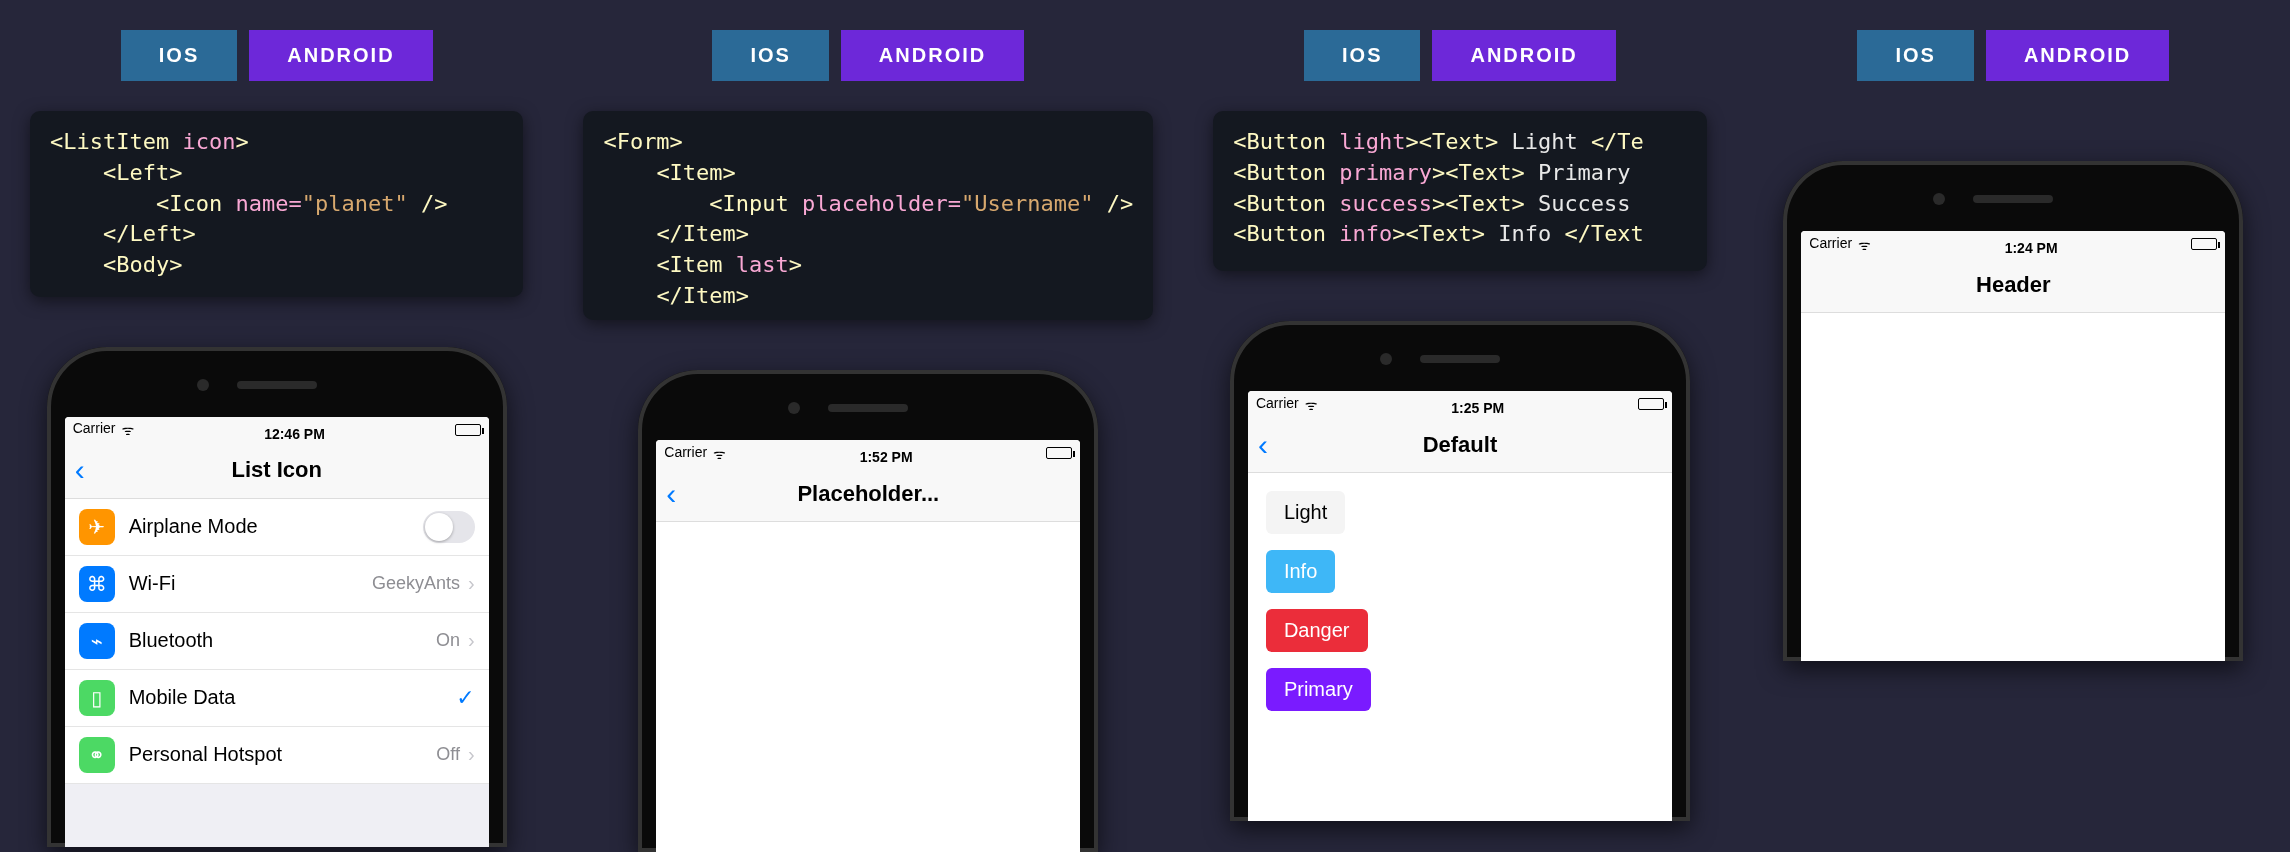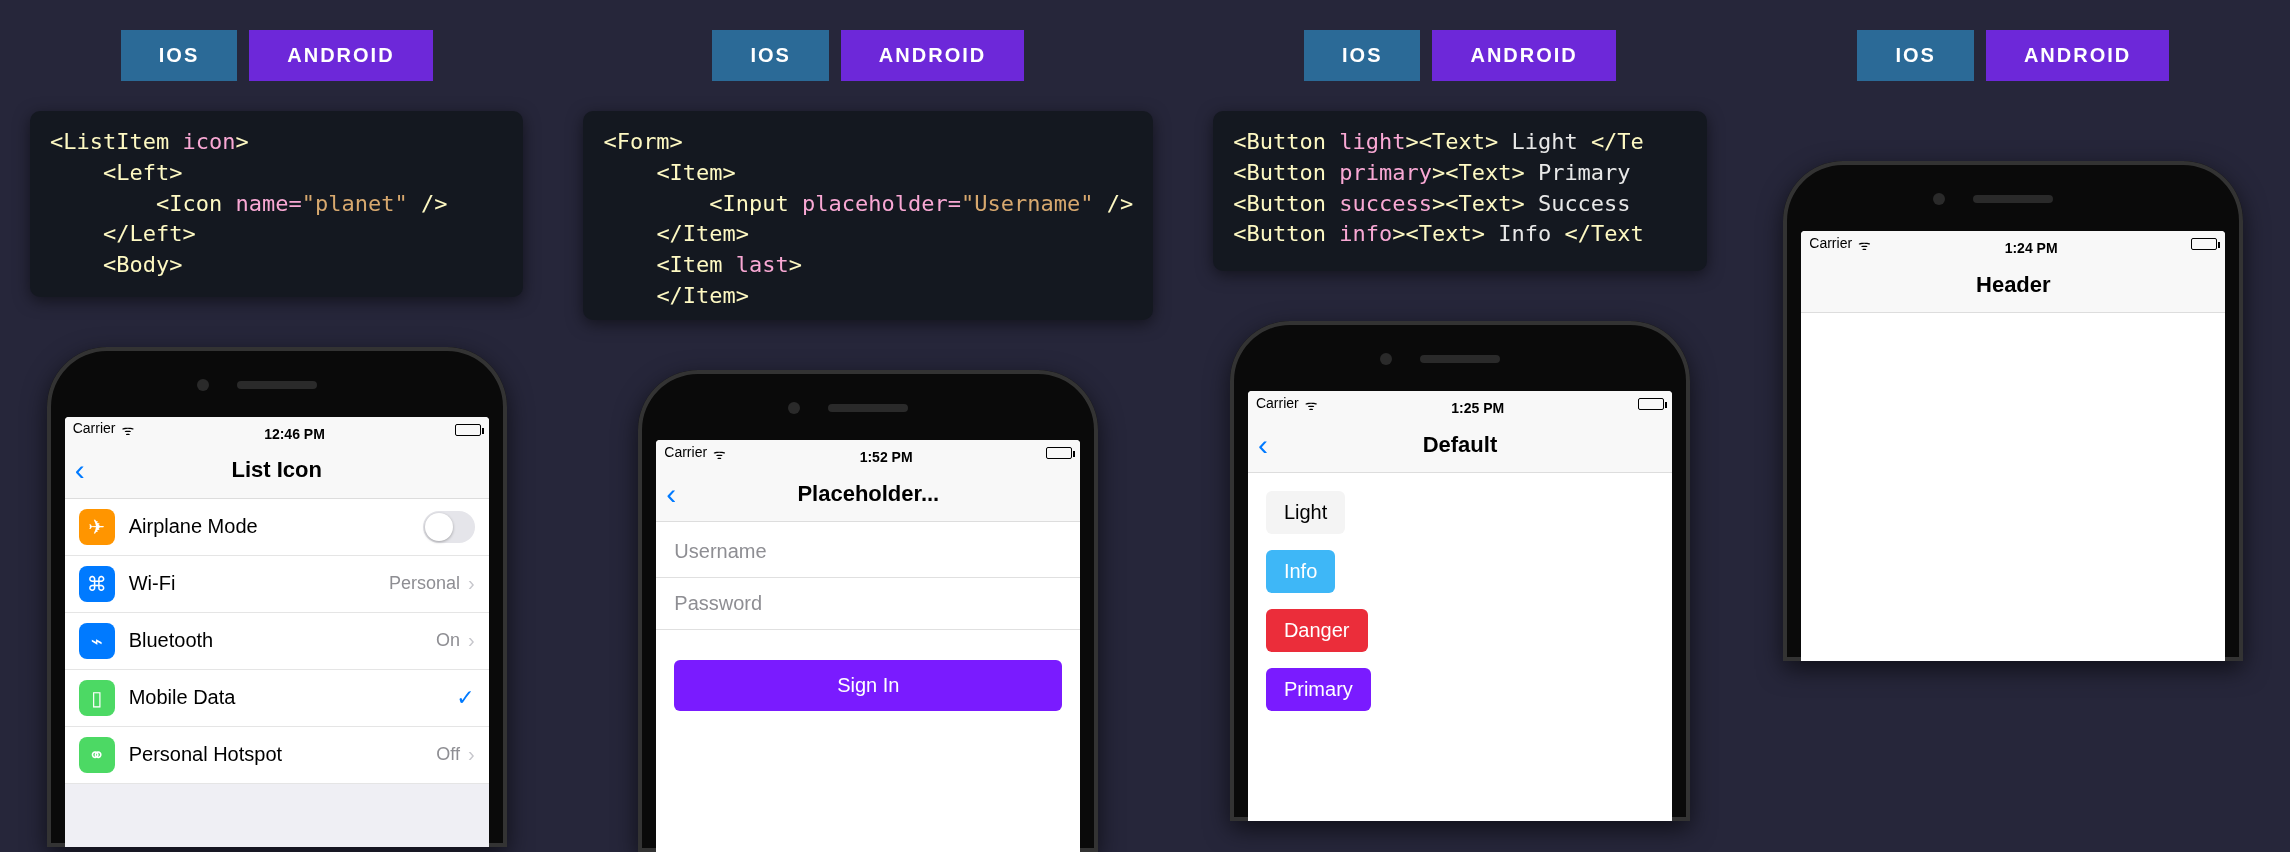--- a/index.html
+++ b/index.html
@@ -336,13 +336,6 @@
           <span class="back">‹</span>
           <span>Placeholder...</span>
         </div>
-        <div class="content white">
-          <div class="form-group">
-            <div class="input-row">Username</div>
-            <div class="input-row">Password</div>
-          </div>
-          <div class="signin-btn">Sign In</div>
-        </div>
       </div>
     </div>
   </div>

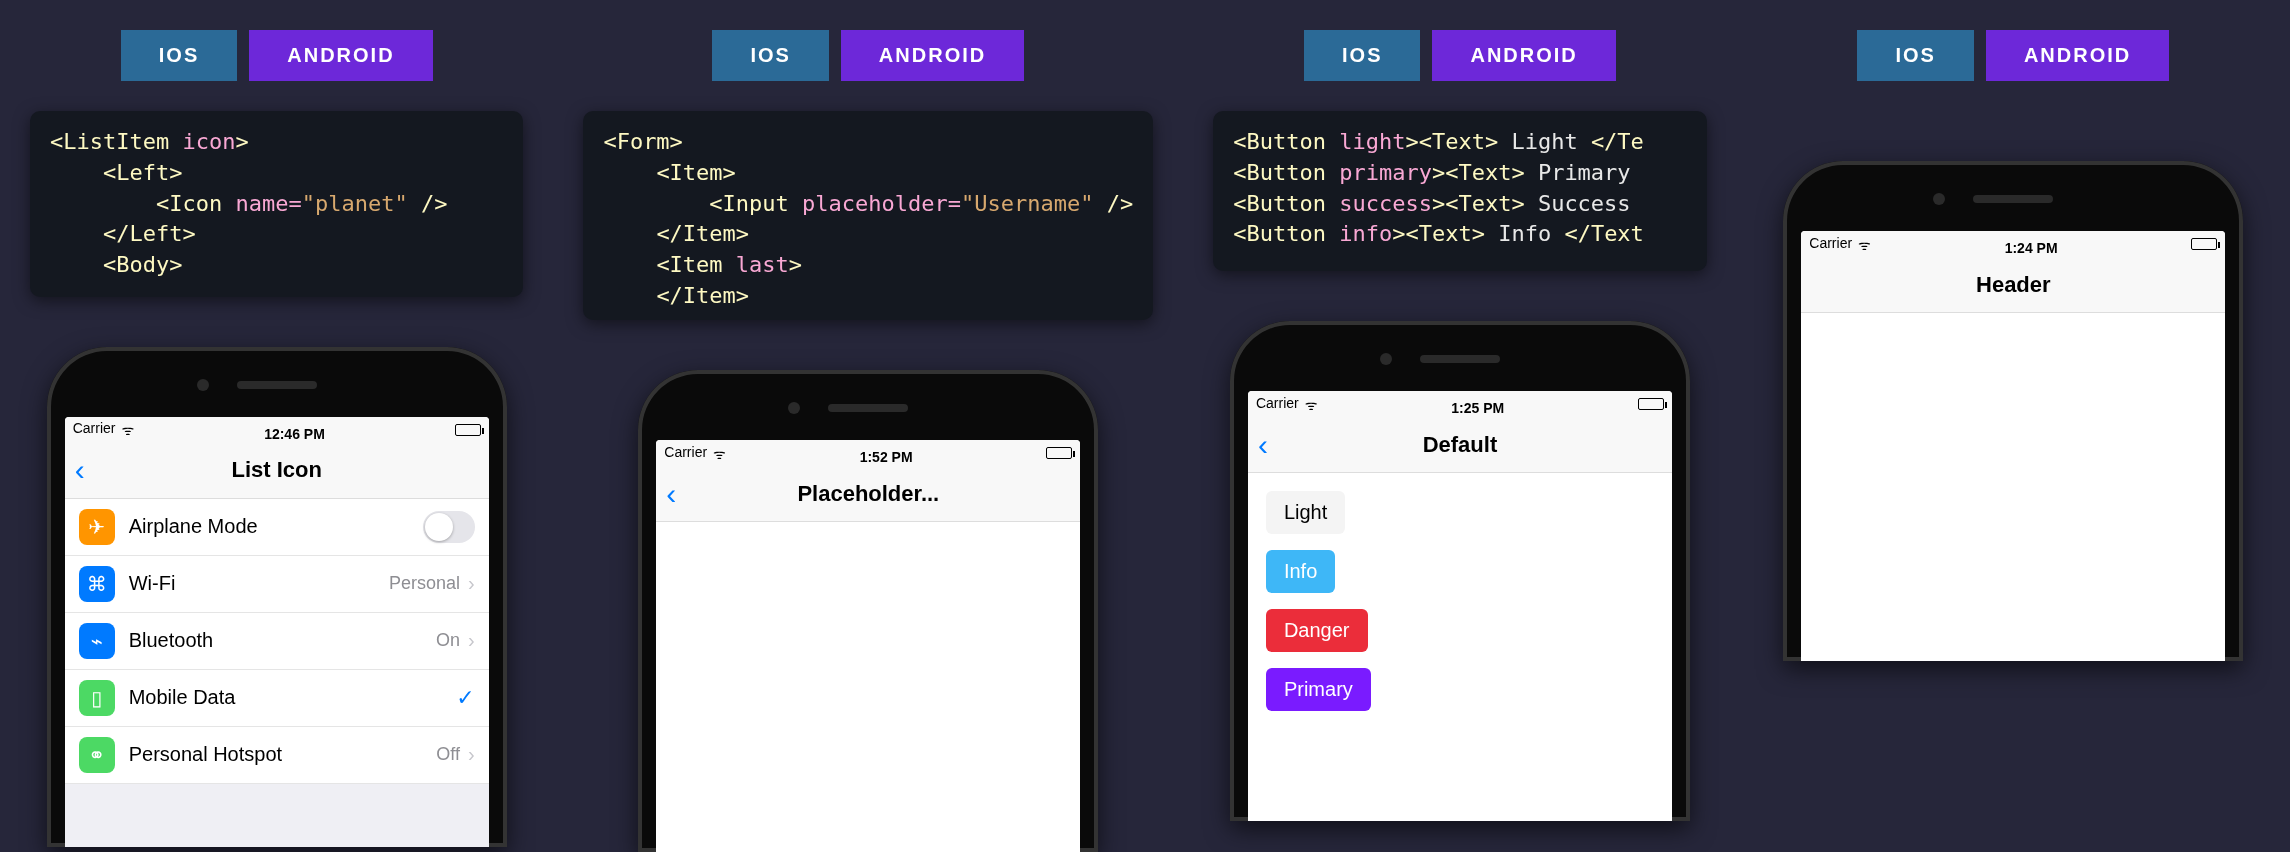--- a/index.html
+++ b/index.html
@@ -276,7 +276,7 @@
         <div class="list-icon li-blue">⌘</div>
         <span>Wi-Fi</span>
         <div class="li-right">
-              <span>Personal</span>
+              <span>GeekyAnts</span>
               <span class="chevron">›</span>
             </div>
       </div>

